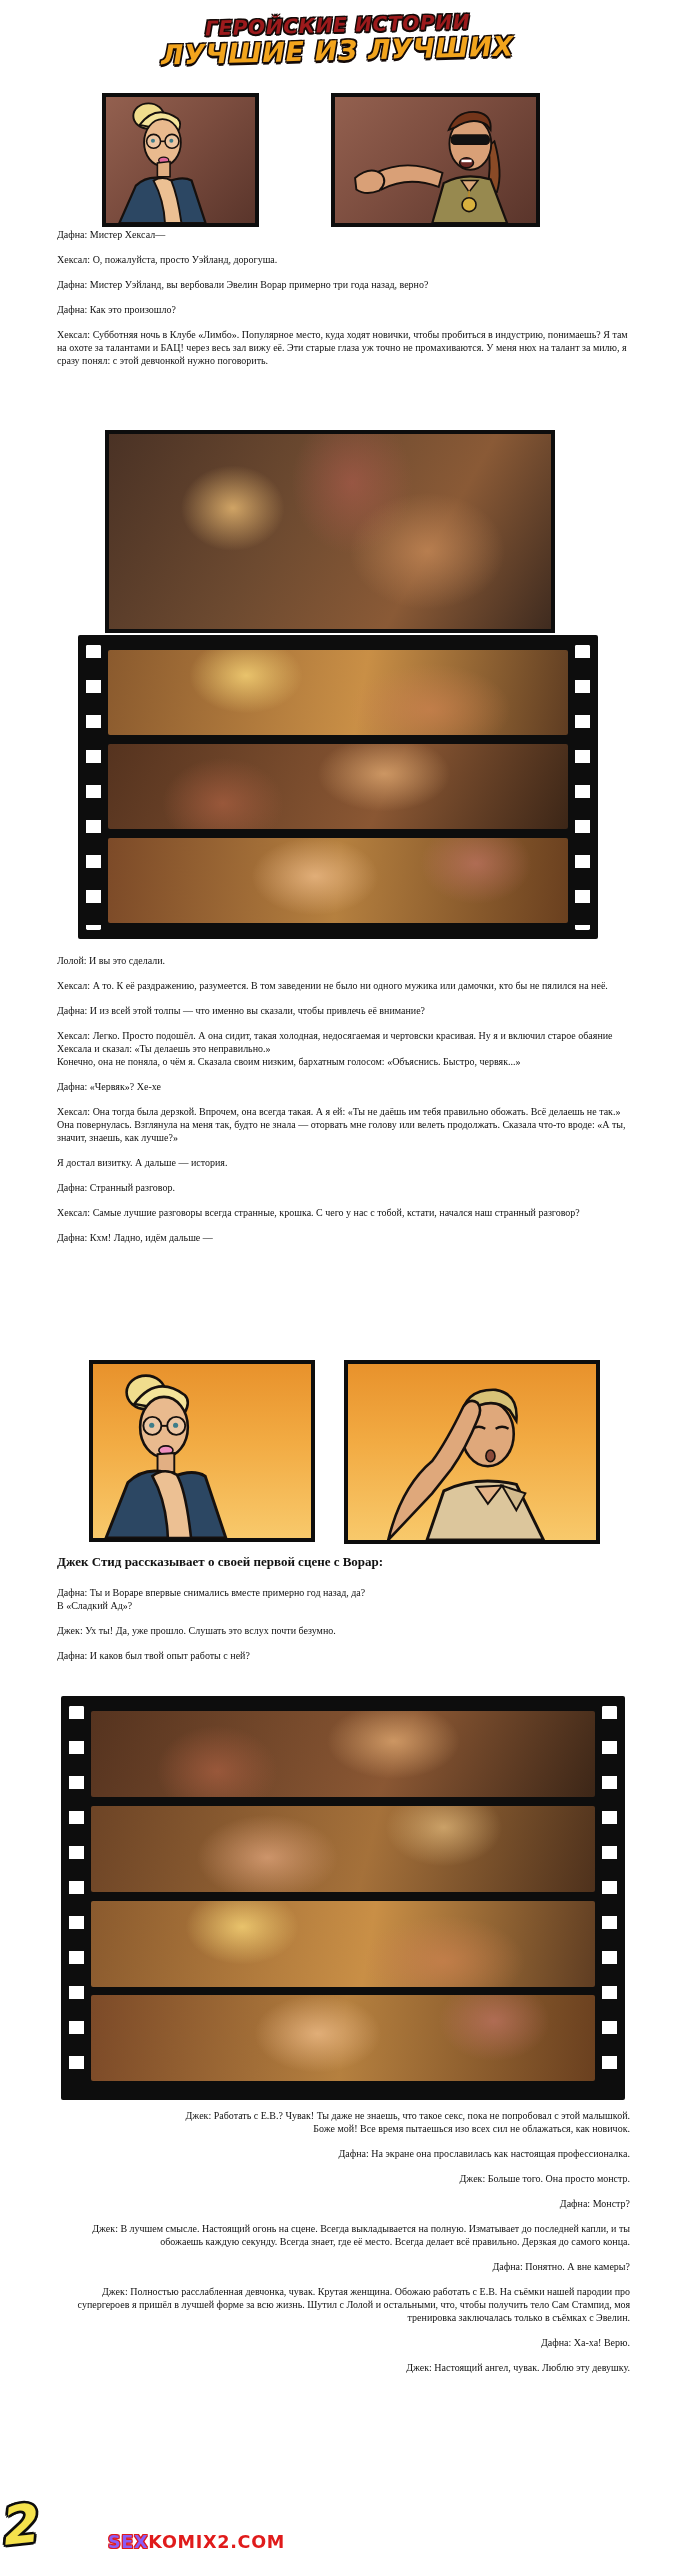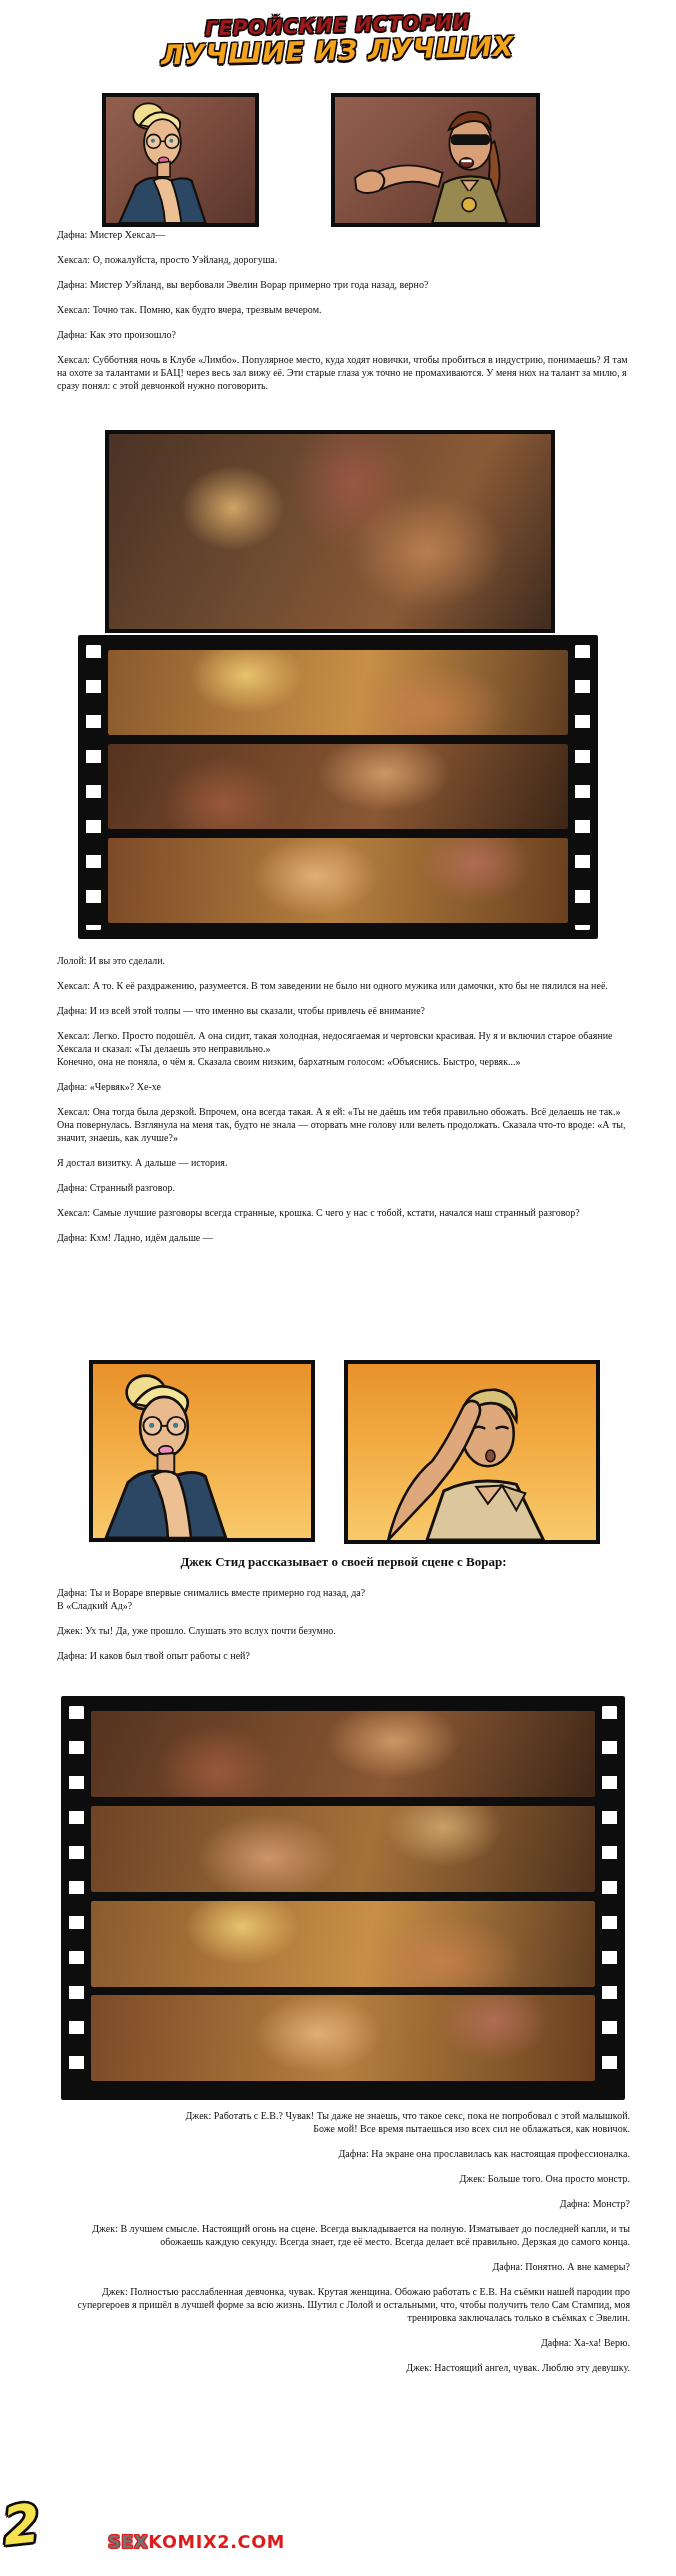--- a/index.html
+++ b/index.html
@@ -148,7 +148,6 @@
     <p>Дафна: Мистер Хексал—</p>
     <p>Хексал: О, пожалуйста, просто Уэйланд, дорогуша.</p>
     <p>Дафна: Мистер Уэйланд, вы вербовали Эвелин Ворар примерно три года назад, верно?</p>
-    <p>Хексал: Точно так. Помню, как будто вчера, трезвым вечером.</p>
     <p>Дафна: Как это произошло?</p>
     <p>Хексал: Субботняя ночь в Клубе «Лимбо». Популярное место, куда ходят новички, чтобы пробиться в индустрию, понимаешь? Я там на охоте за талантами и БАЦ! через весь зал вижу её. Эти старые глаза уж точно не промахиваются. У меня нюх на талант за милю, я сразу понял: с этой девчонкой нужно поговорить.</p>
   </div>

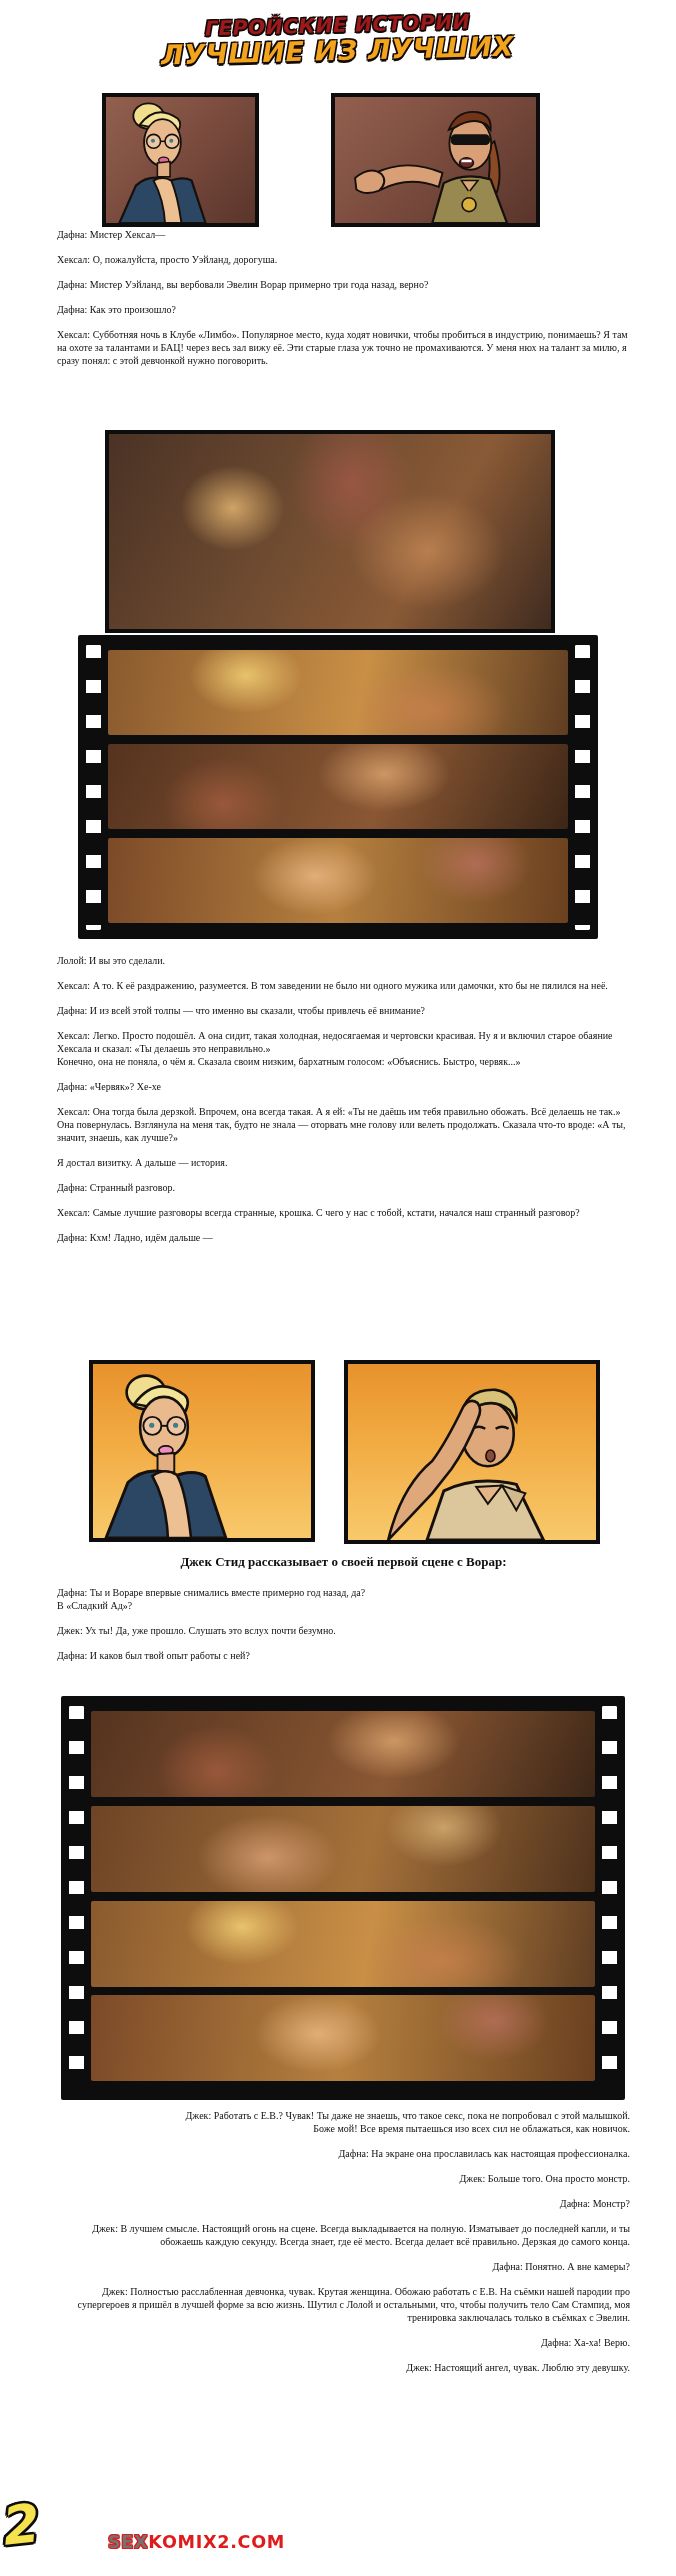--- a/index.html
+++ b/index.html
@@ -208,7 +208,7 @@
     </svg>
   </div>
 
-  <div class="section-heading" style="left:57px;top:1554px;width:573px;text-align:center;">Джек Стид рассказывает о своей первой сцене с Ворар:</div>
+  <div class="section-heading" style="left:57px;top:1554px;width:573px;">Джек Стид рассказывает о своей первой сцене с Ворар:</div>
 
   <div class="textblock" style="left:57px;top:1586px;">
     <p>Дафна: Ты и Вораре впервые снимались вместе примерно год назад, да?

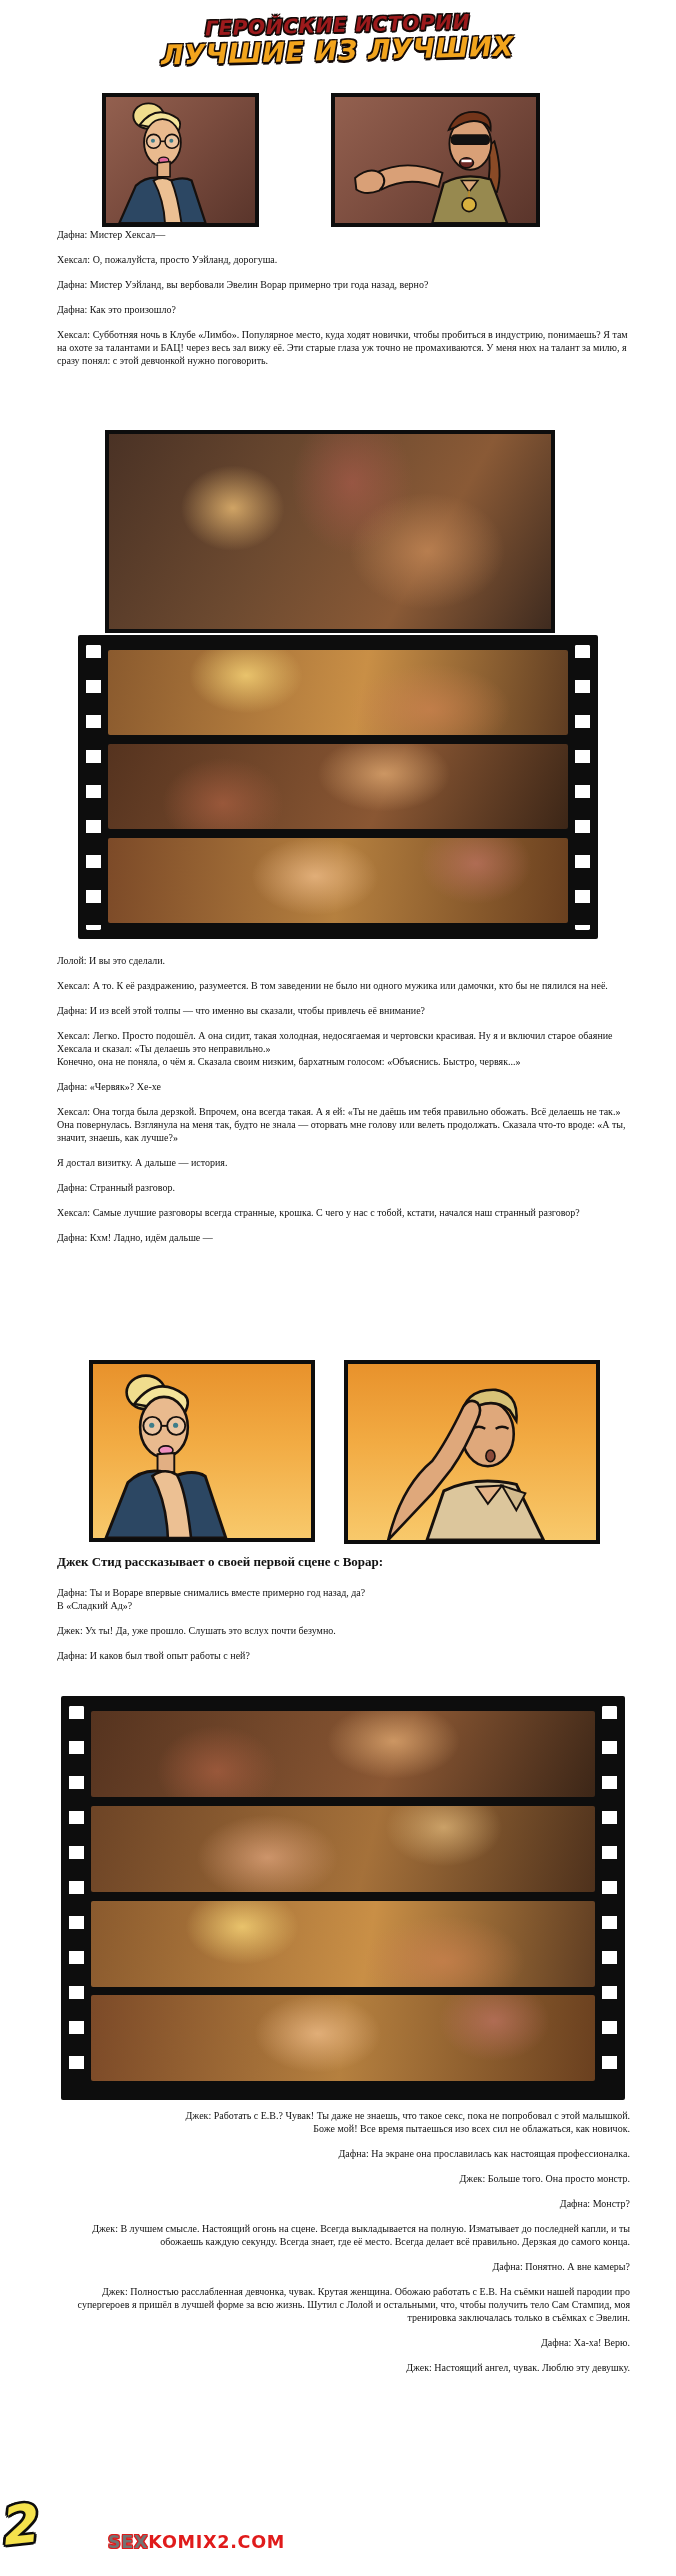--- a/index.html
+++ b/index.html
@@ -95,7 +95,7 @@
     font-family:"DejaVu Sans", sans-serif;font-weight:900;font-size:17.6px;letter-spacing:0.7px;
   }
   .site-mark .sx{
-    color:#737373;
+    color:#8b5cf6;
     text-shadow:-1px -1px 0 #e01b1b,1px -1px 0 #e01b1b,-1px 1px 0 #e01b1b,1px 1px 0 #e01b1b,0 1px 0 #e01b1b,1px 0 0 #e01b1b,-1px 0 0 #e01b1b,0 -1px 0 #e01b1b;
   }
   .site-mark .rest{color:#e01b1b;}

